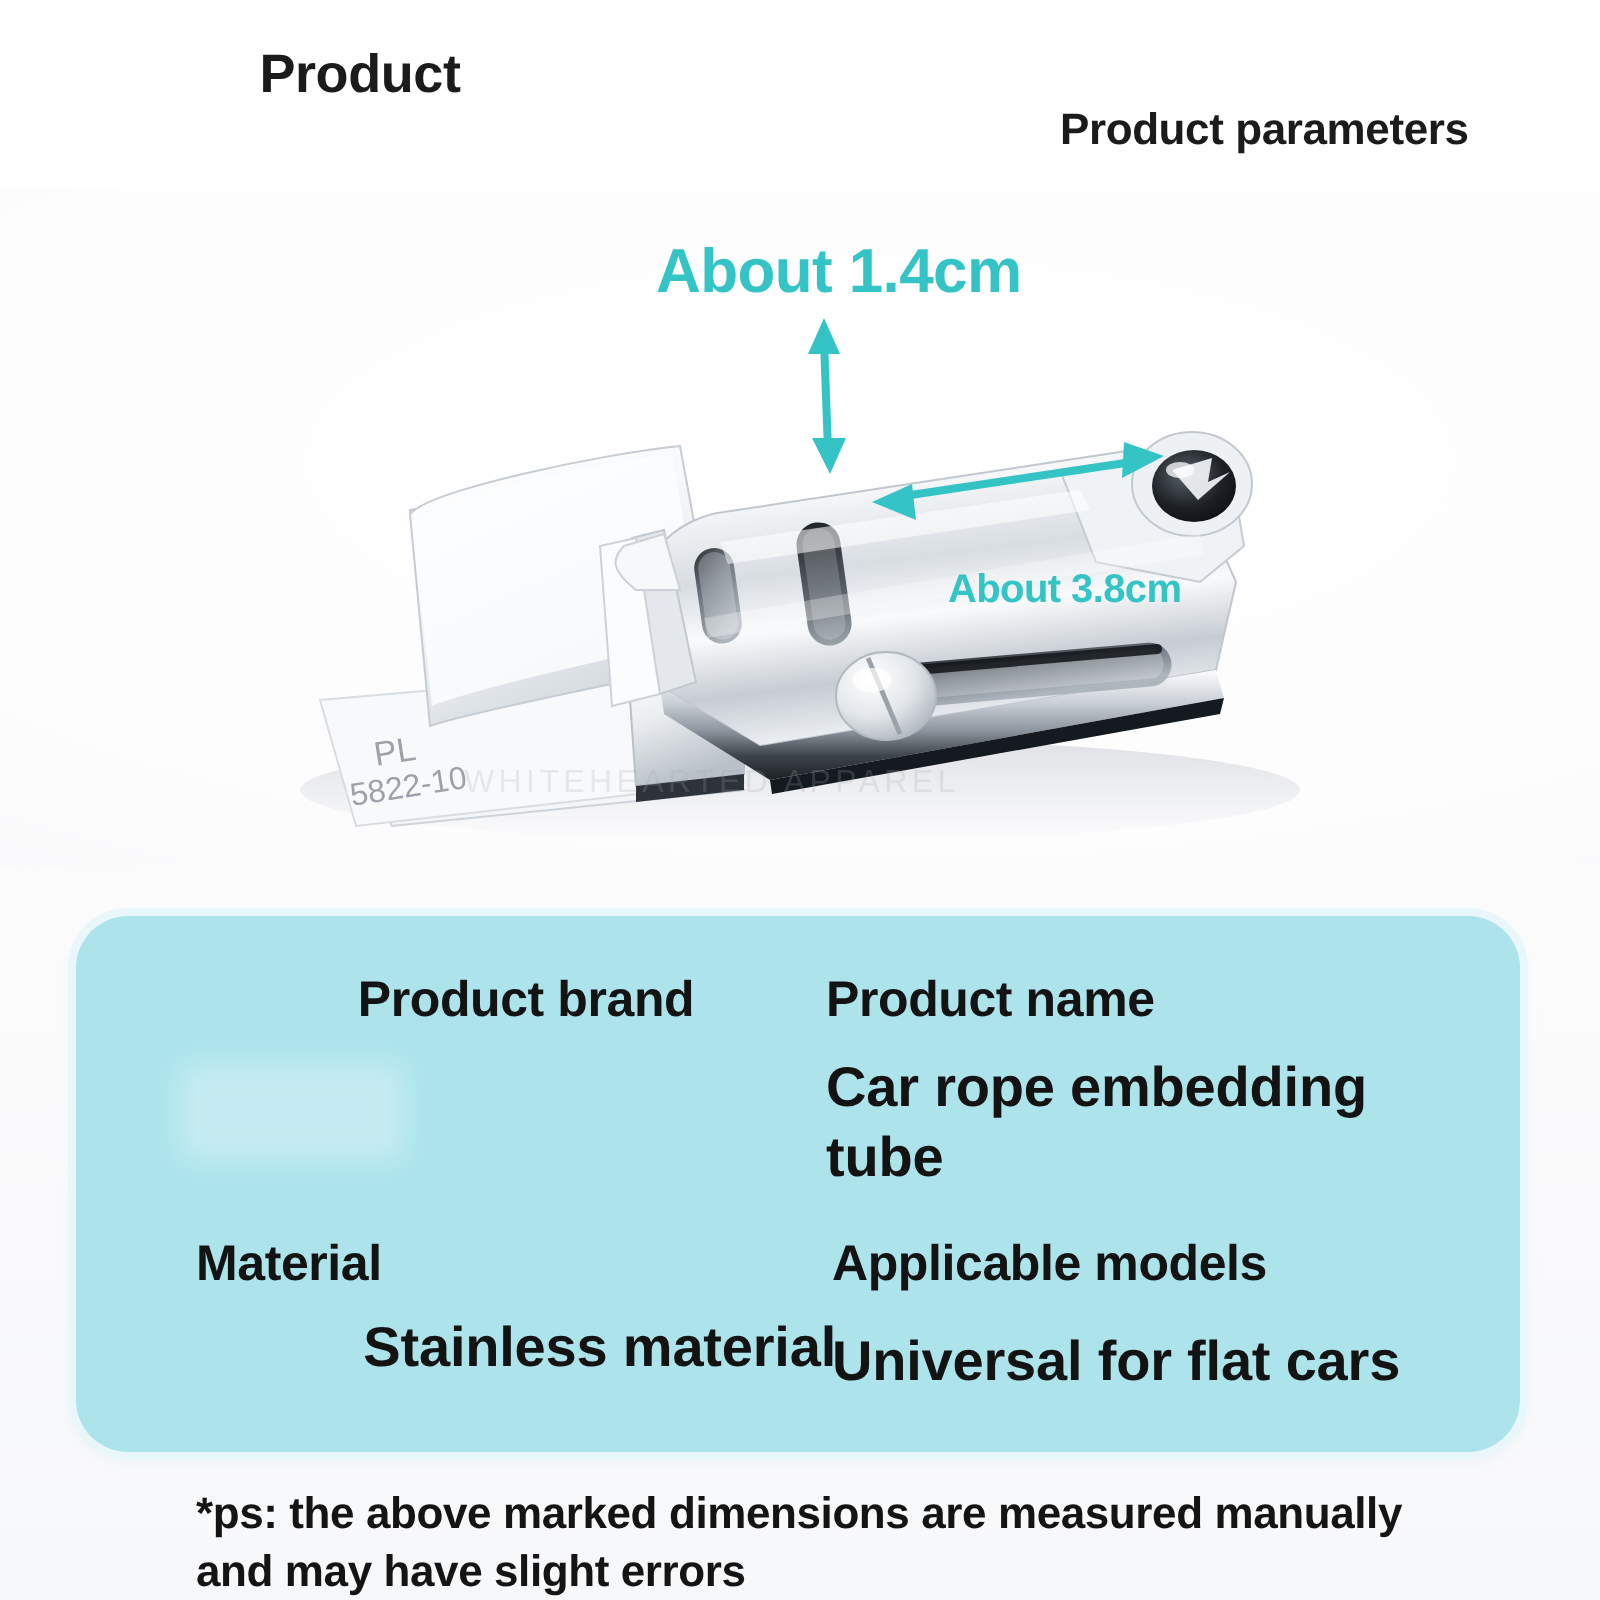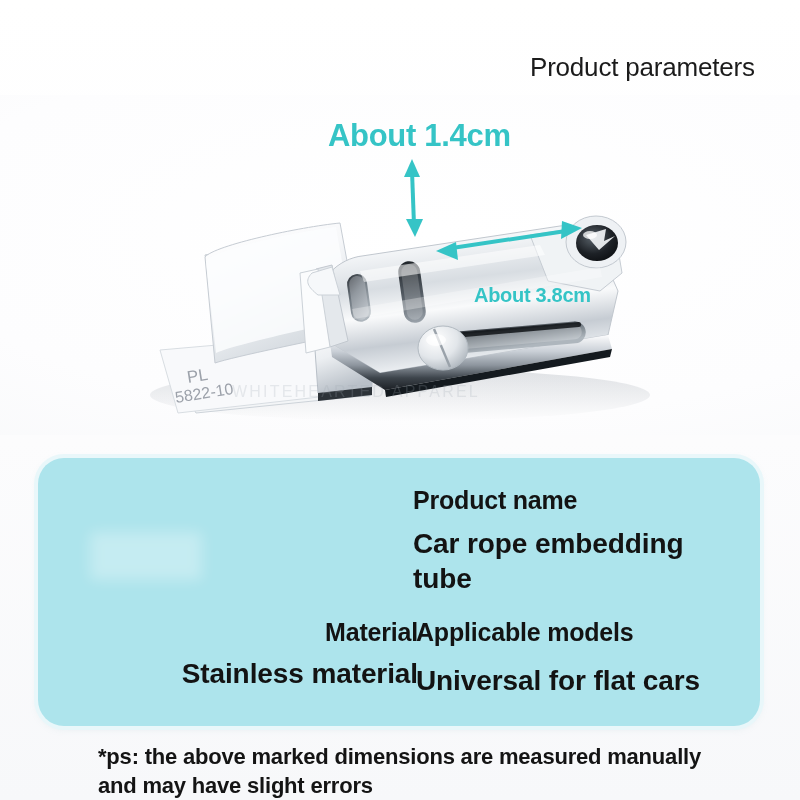--- a/index.html
+++ b/index.html
@@ -106,6 +106,7 @@
 <div id="page">
 
   <div class="hdr-spec">
+    <div>Product</div>
   </div>
 
   <div class="hdr-param">Product parameters</div>

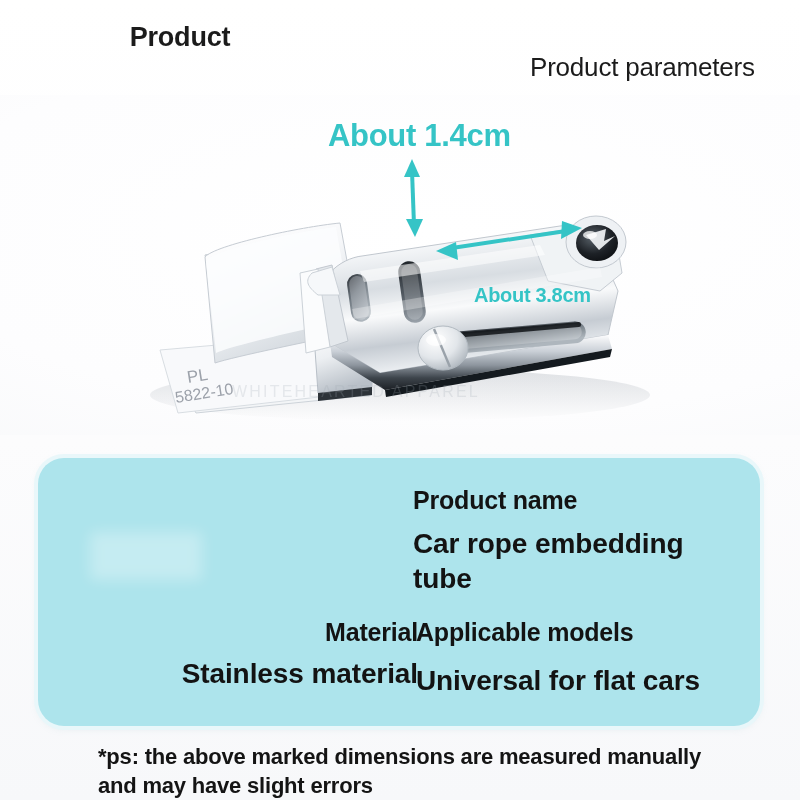--- a/index.html
+++ b/index.html
@@ -26,7 +26,7 @@
   }
   .hdr-param {
     position:absolute; left:530px; top:52px;
-    font-size:26px; font-weight:normal; color:#1b1b1b;
+    font-size:22px; font-weight:bold; color:#1b1b1b;
     letter-spacing:-0.2px; white-space:nowrap;
   }
 

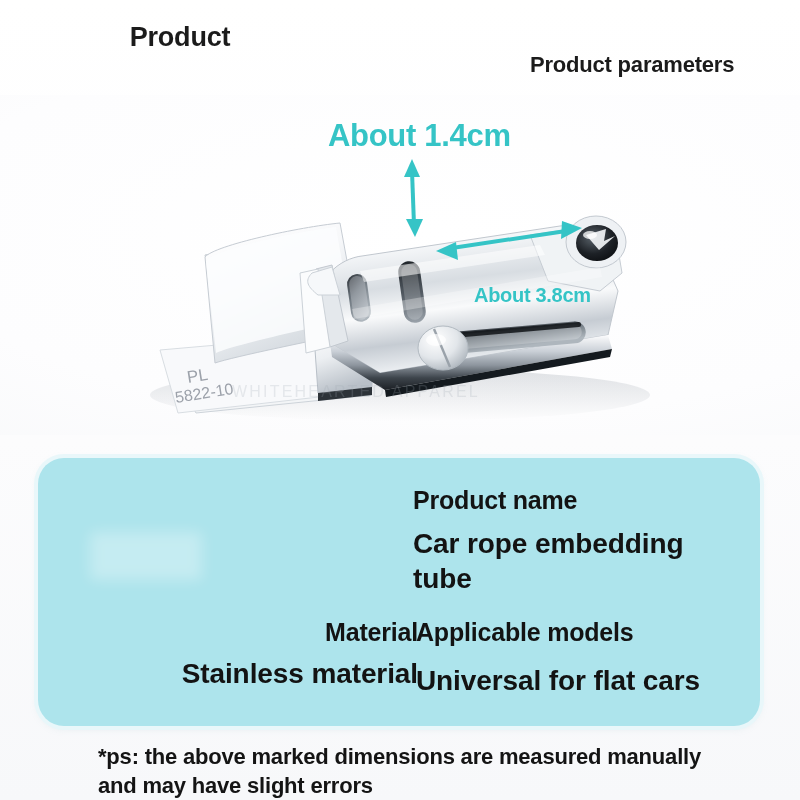--- a/index.html
+++ b/index.html
@@ -247,6 +247,10 @@
 
   <div class="panel">
 
+    <div class="cell c-brand">
+      <div class="cell-title">Product brand</div>
+      <div class="cell-val"></div>
+    </div>
     <div class="brand-redact"></div>
 
     <div class="cell c-name">

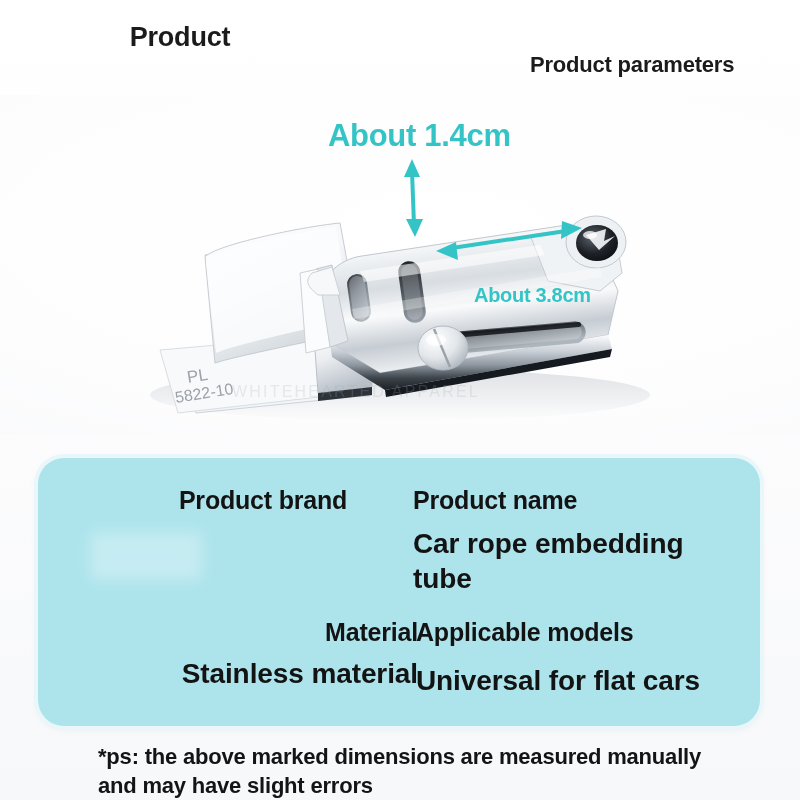--- a/index.html
+++ b/index.html
@@ -79,7 +79,7 @@
   .c-mat   { left:60px;  top:160px; width:320px; }
   .c-app   { left:378px; top:160px; width:330px; }
   .c-brand .cell-title { text-align:center; }
-  .c-mat   .cell-title { text-align:right; }
+  .c-mat   .cell-title { text-align:left; }
   .c-mat   .cell-val   { text-align:right; margin-left:-6px; }
   .c-app   .cell-val   { margin-top:16px; }
   .c-name  .cell-val   { margin-top:11px; }

